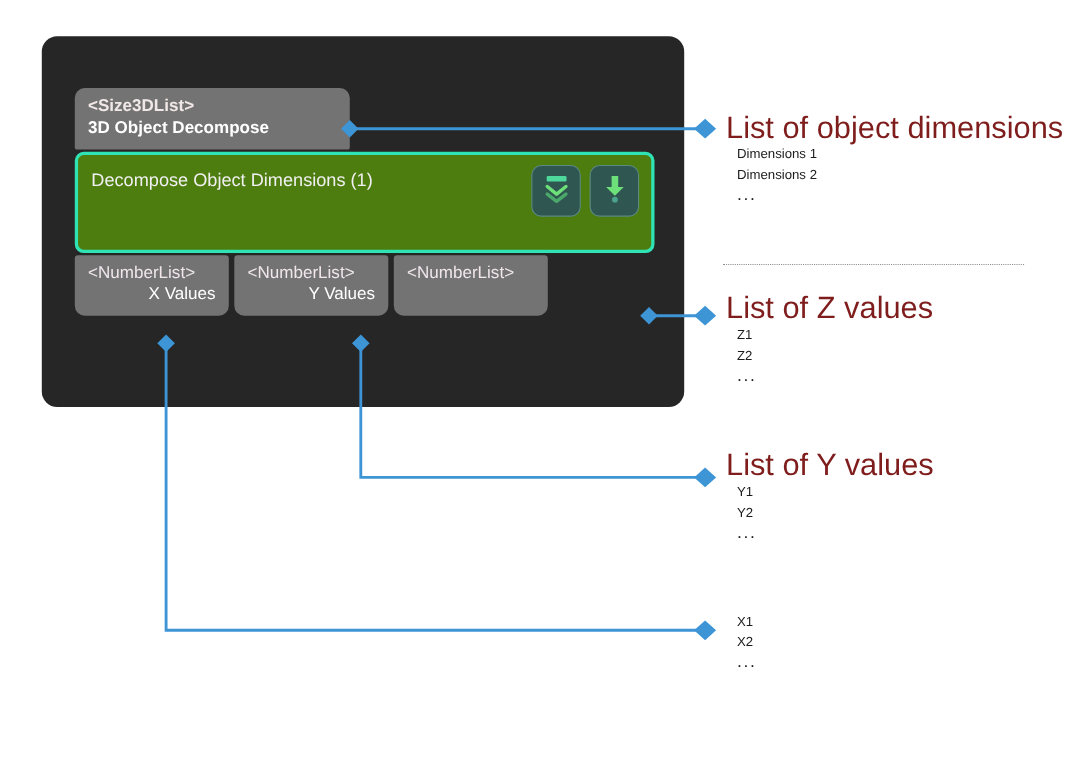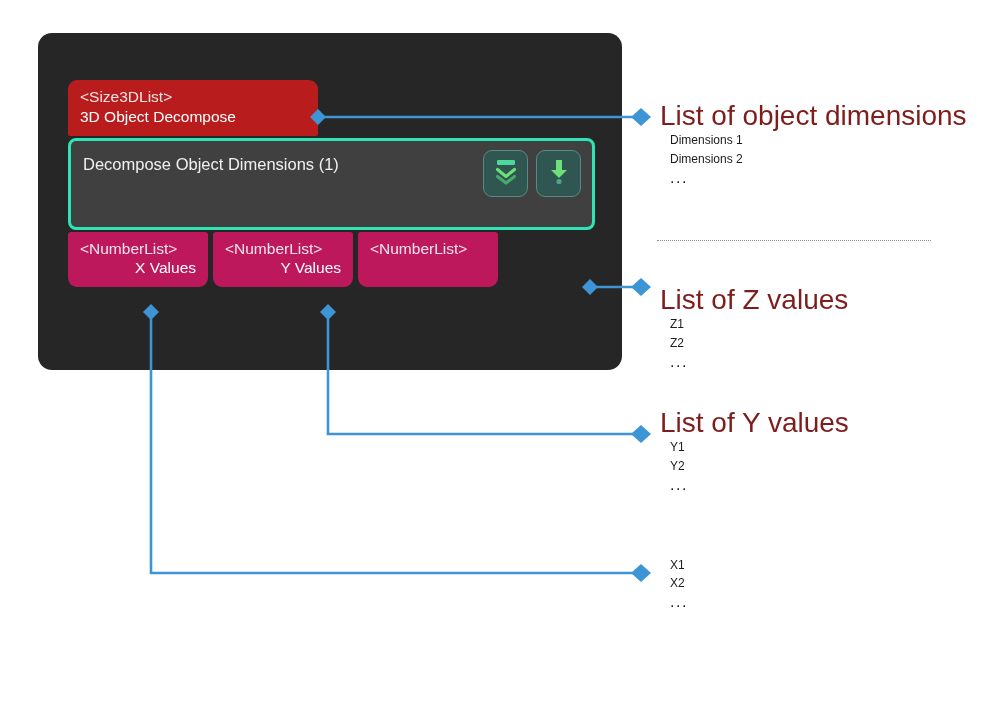--- a/index.html
+++ b/index.html
@@ -40,11 +40,12 @@
   .chip-brown {
     width: 250px;
     box-sizing: border-box;
-    background: #b91c1c;
+    background: #737373;
     border-radius: 9px 9px 2px 2px;
     padding: 7px 12px 9px 12px;
     color: #f2eded;
     line-height: 1.28;
+    font-weight: bold;
   }
   .chip-brown .chip-type { font-size: 15.5px; color: #f0e8e6; }
   .chip-brown .chip-label { font-size: 15.5px; color: #ffffff; }

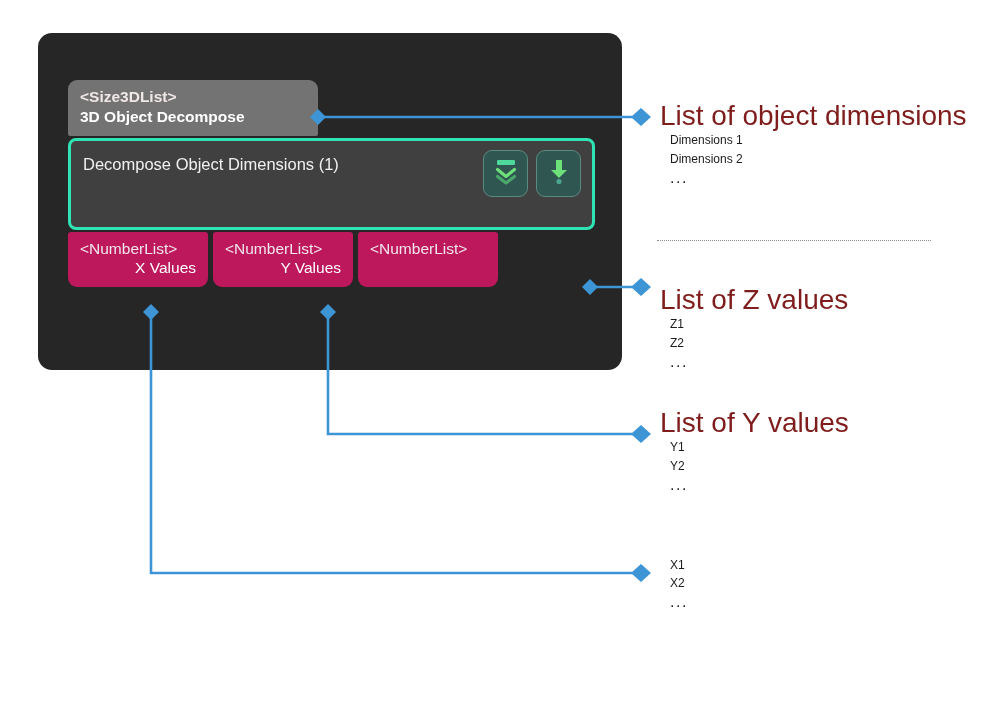--- a/index.html
+++ b/index.html
@@ -55,7 +55,7 @@
     margin-top: 2px;
     width: 527px;
     box-sizing: border-box;
-    background: #404040;
+    background: #4d7c0f;
     border: 3px solid #2fe3b4;
     border-radius: 8px;
     height: 92px;

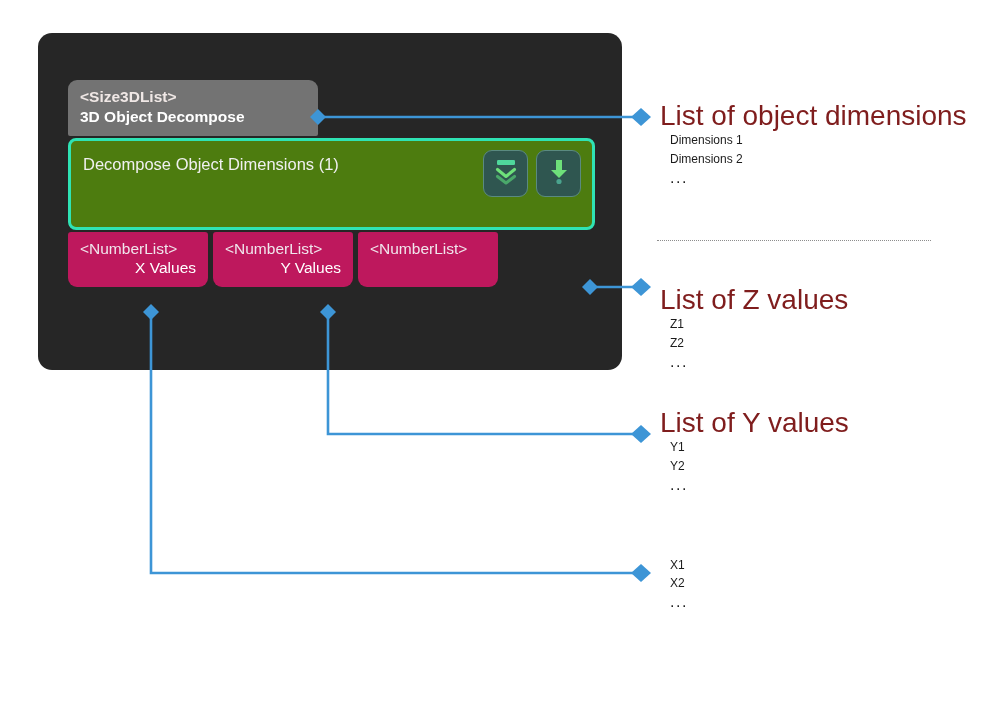--- a/index.html
+++ b/index.html
@@ -96,7 +96,7 @@
   .chip-purple {
     width: 140px;
     box-sizing: border-box;
-    background: #be185d;
+    background: #737373;
     border-radius: 3px 3px 9px 9px;
     padding: 7px 12px 9px 12px;
     color: #f4eef2;

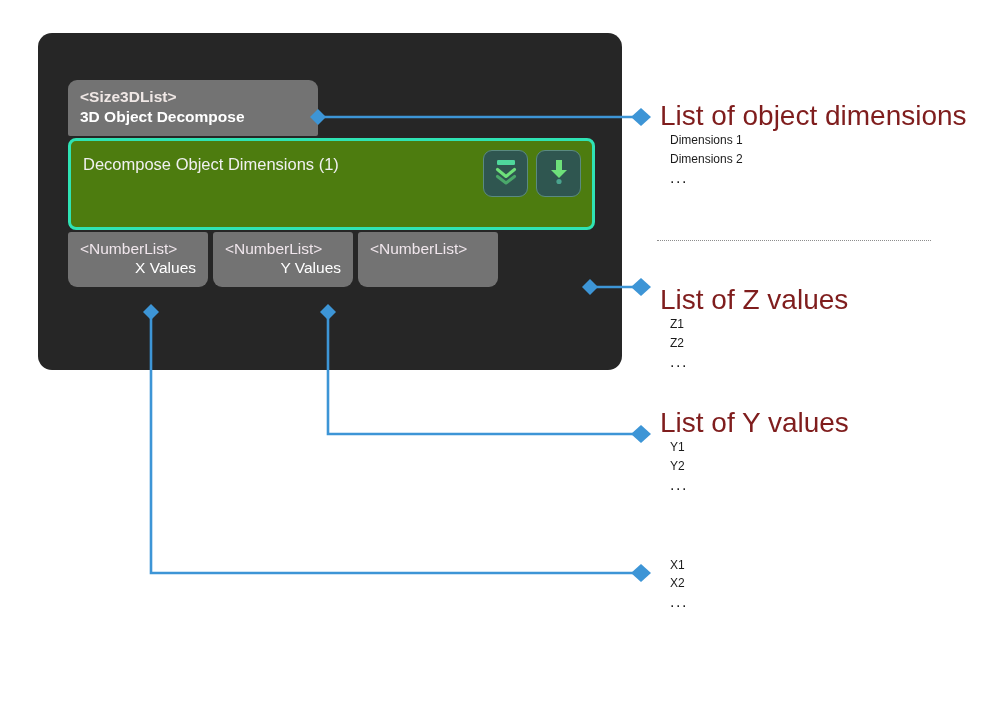--- a/index.html
+++ b/index.html
@@ -133,7 +133,7 @@
   }
 
   #callout-dimensions { top: 100px; }
-  #callout-z          { top: 284px; }
+  #callout-z          { top: 264px; }
   #callout-y          { top: 407px; }
   #callout-x          { top: 556px; }
 

